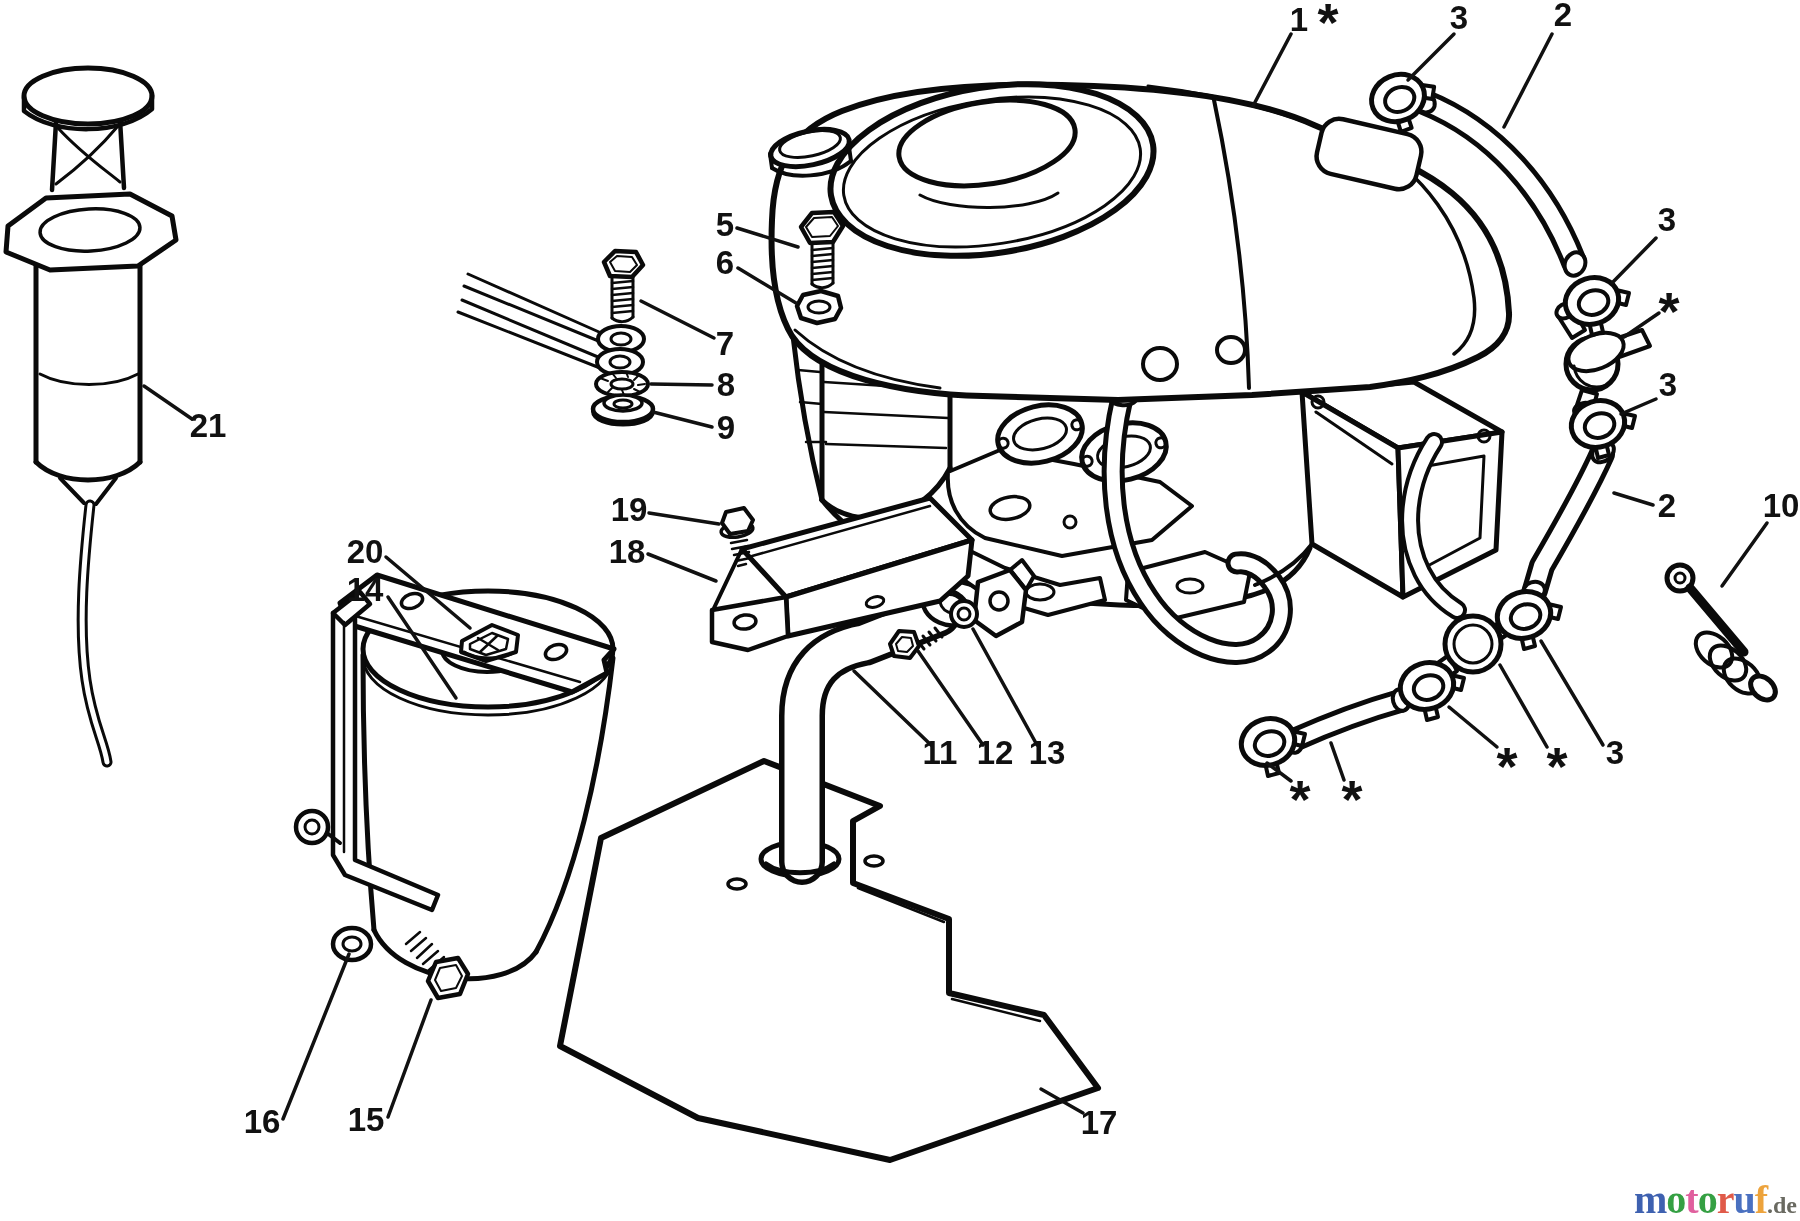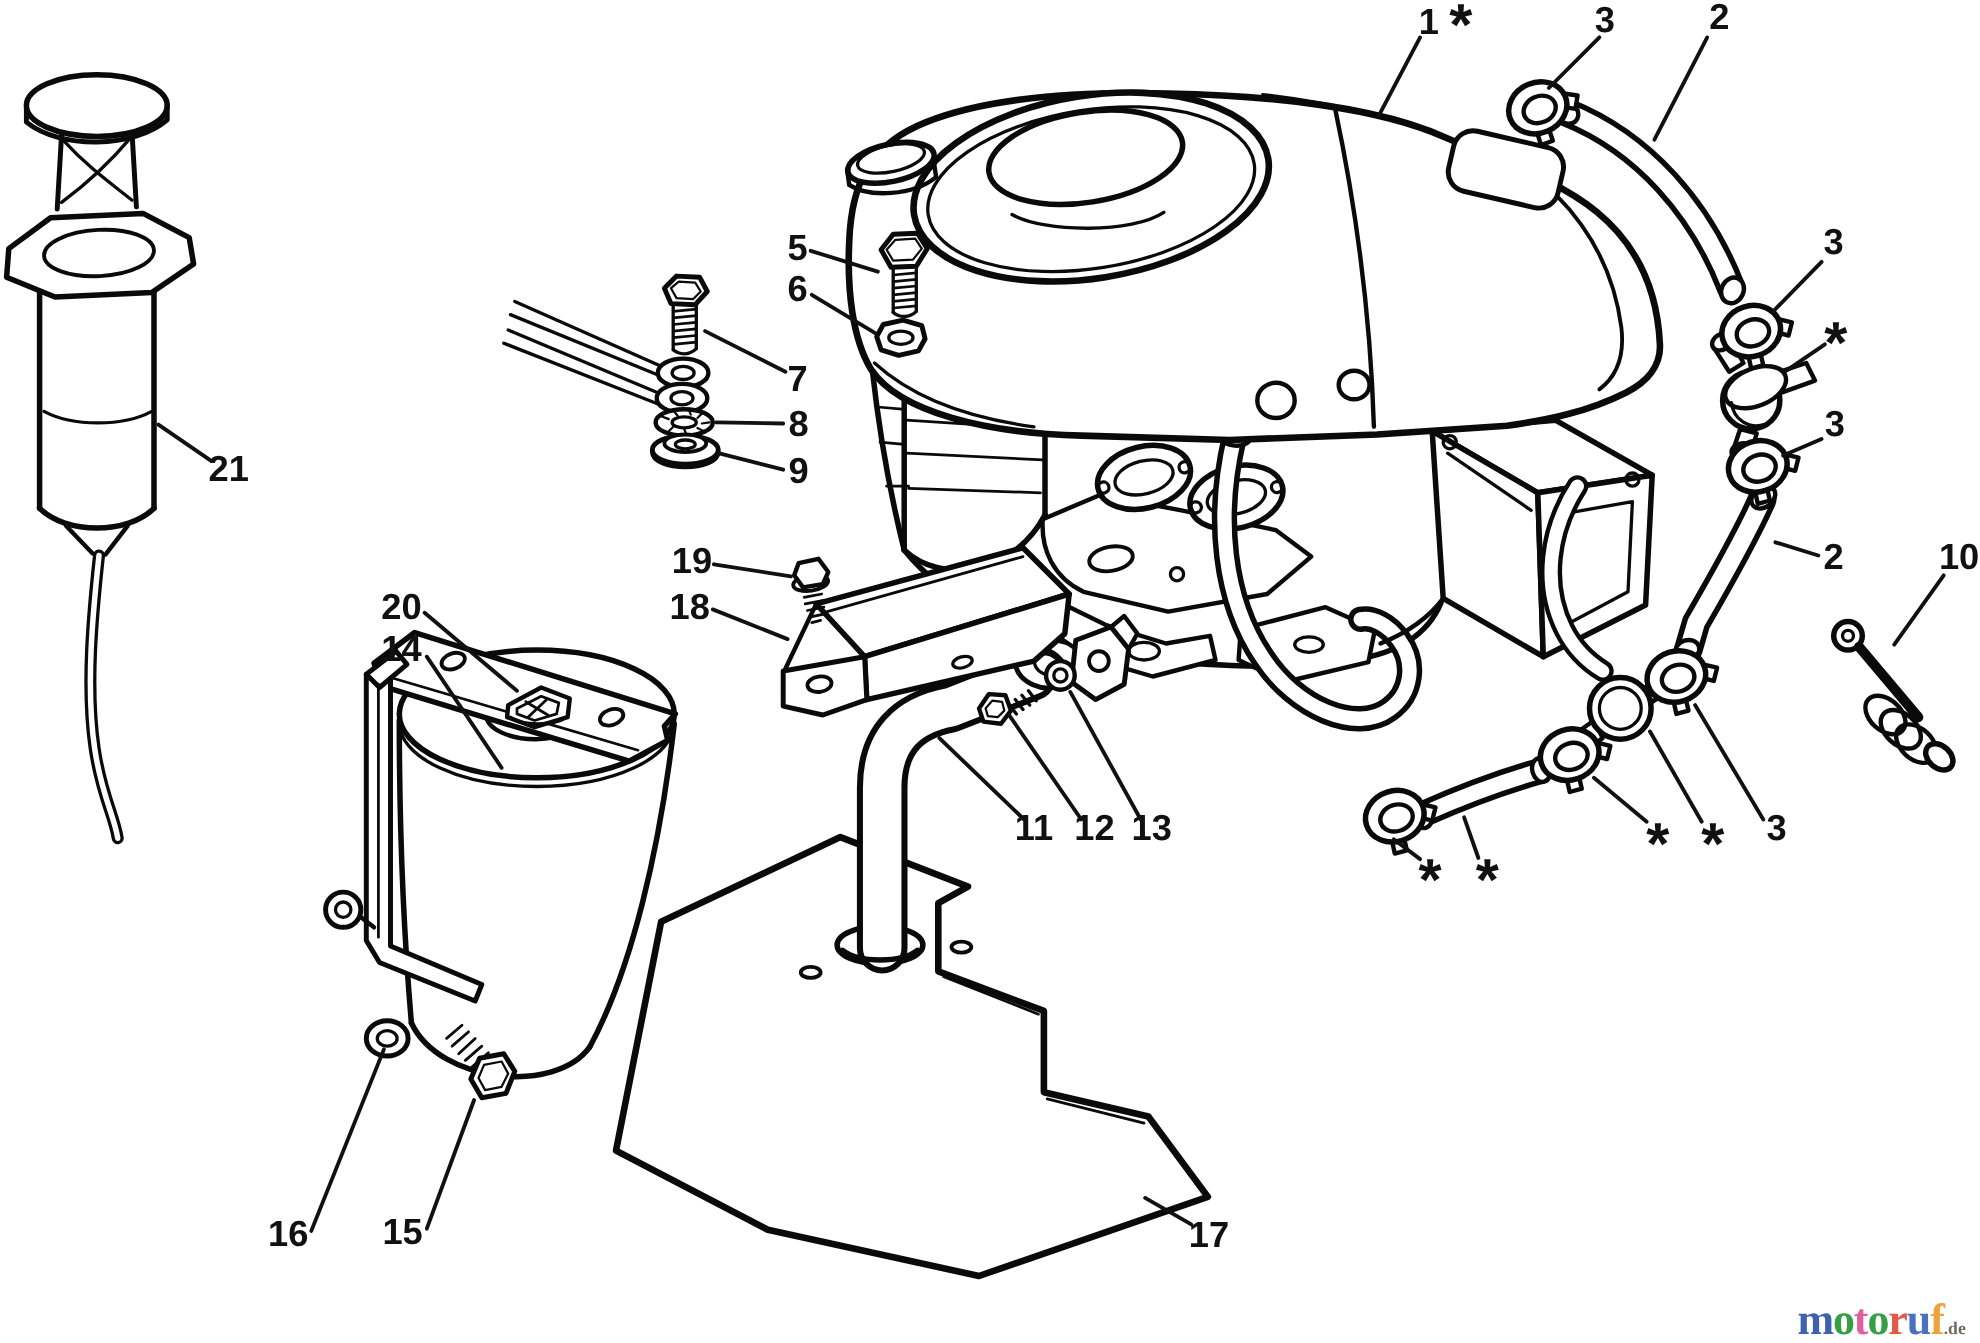--- a/index.html
+++ b/index.html
@@ -16,7 +16,7 @@
   #watermark{position:absolute;left:1634px;top:1176px;white-space:nowrap;
              font-family:"Liberation Serif",serif;font-weight:bold;font-size:40px;
              letter-spacing:-1px;}
-  #watermark .suffix{font-size:16px;letter-spacing:0;}
+  #watermark .suffix{font-size:24px;letter-spacing:0;}
 </style>
 </head>
 <body>

